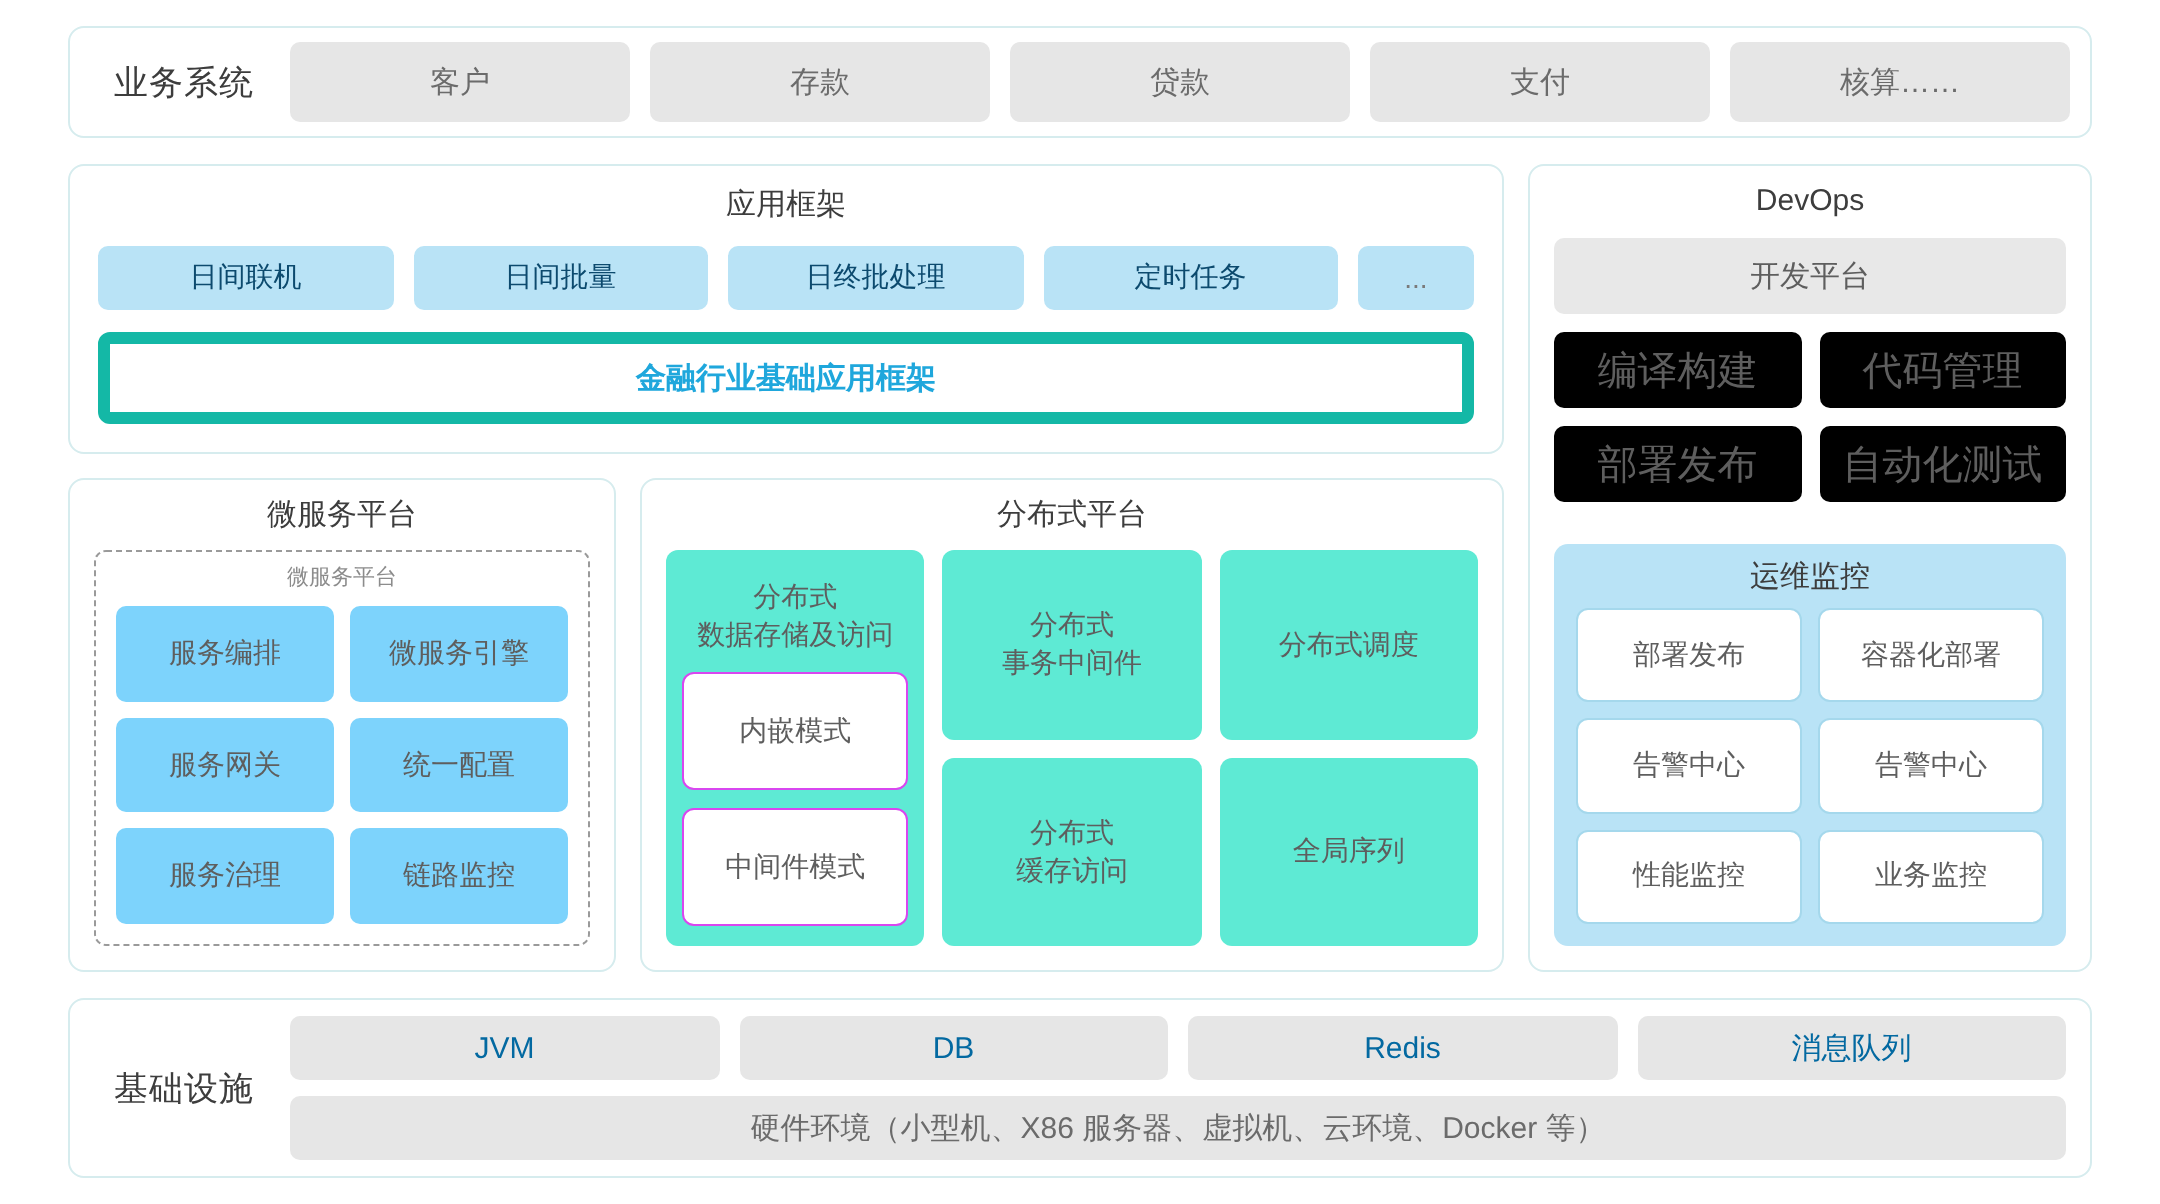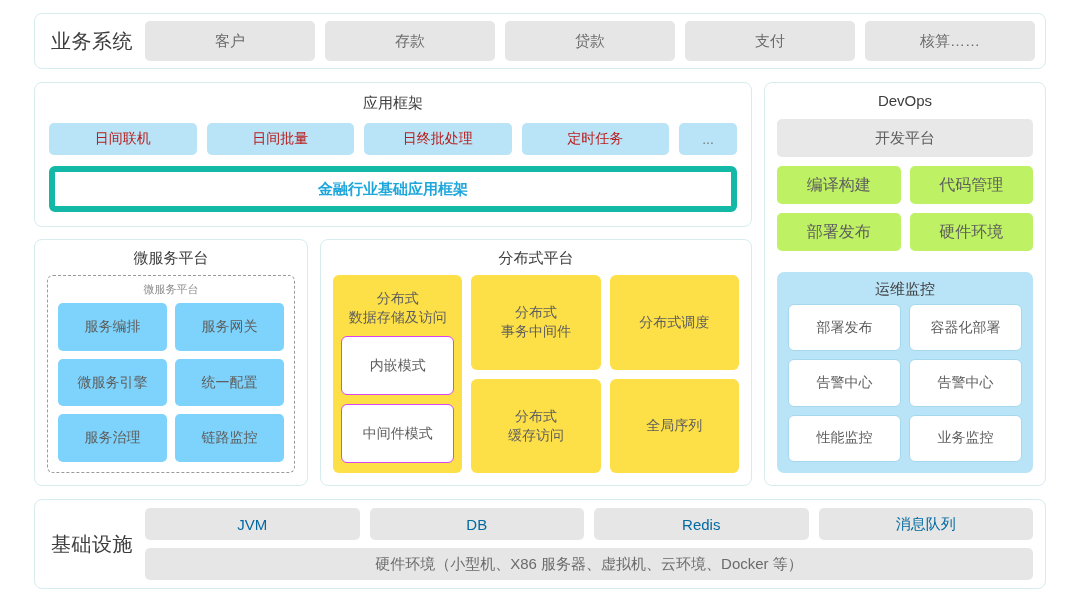--- a/index.html
+++ b/index.html
@@ -43,7 +43,7 @@
     flex: 0 0 auto;
   }
   .row-label {
-    font-size: 20px;
+    font-size: 17px;
     color: #3d3d3d;
     width: 86px;
     text-align: center;

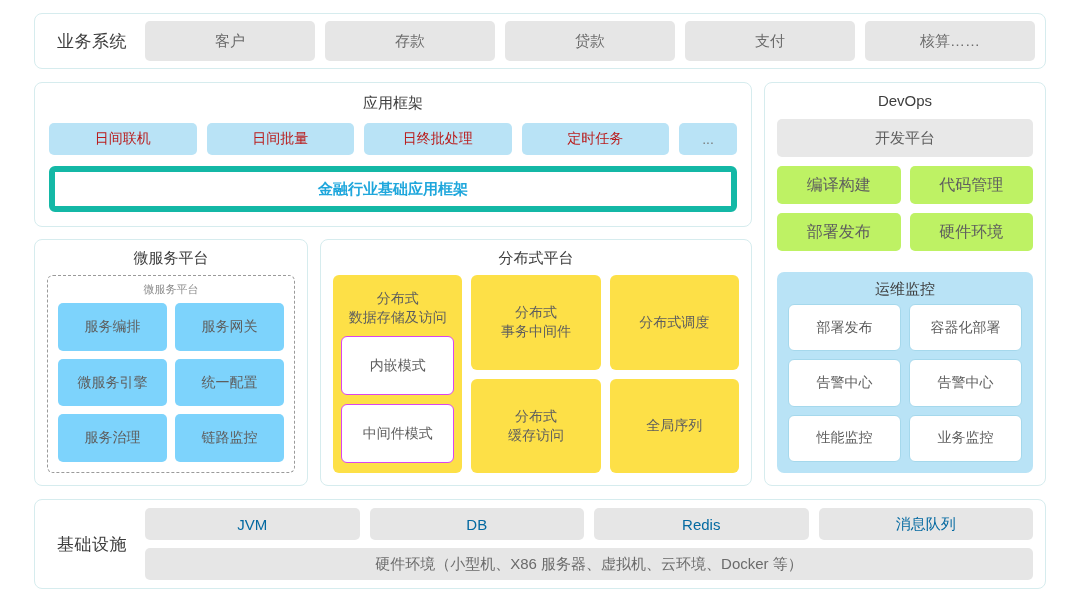--- a/index.html
+++ b/index.html
@@ -112,7 +112,7 @@
     align-items: center;
     justify-content: center;
     font-size: 14px;
-    color: #b91c1c;
+    color: #0c4a6e;
     flex: 1 1 0;
   }
   .blue-tag.narrow { flex: 0 0 58px; color: #7a7a7a; }

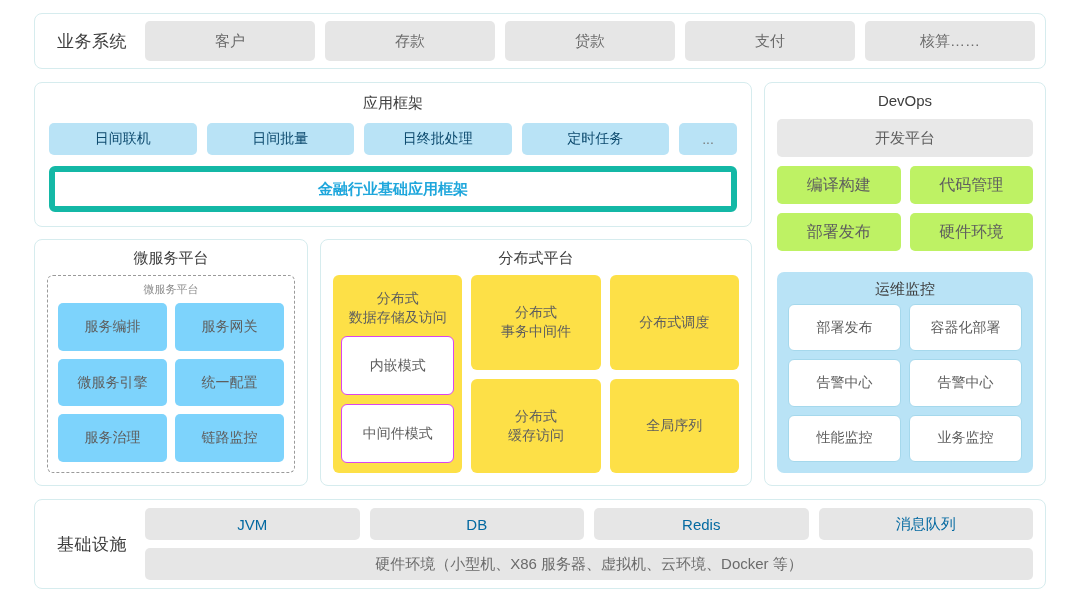--- a/index.html
+++ b/index.html
@@ -248,13 +248,13 @@
     gap: 9px;
   }
   .dev-cell {
-    background: #bef264;
+    background: #000000;
     border-radius: 5px;
     height: 38px;
     display: flex;
     align-items: center;
     justify-content: center;
-    font-size: 16px;
+    font-size: 20px;
     color: #5e5e5e;
   }
   .ops-panel {

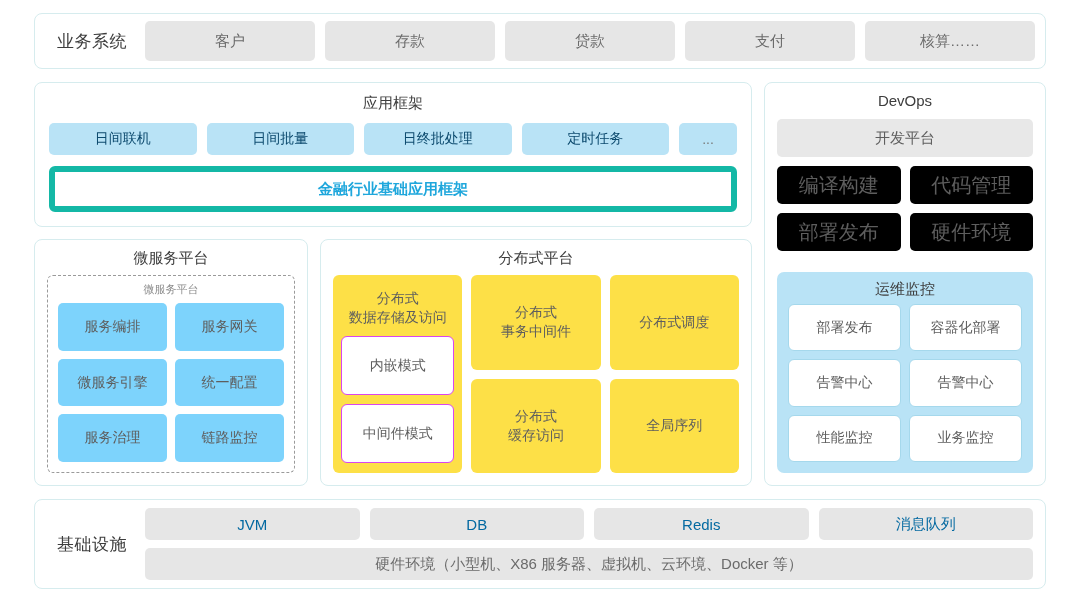--- a/index.html
+++ b/index.html
@@ -411,7 +411,7 @@
           <div class="dev-cell">编译构建</div>
           <div class="dev-cell">代码管理</div>
           <div class="dev-cell">部署发布</div>
-          <div class="dev-cell">硬件环境</div>
+          <div class="dev-cell">自动化测试</div>
         </div>
       </div>
 

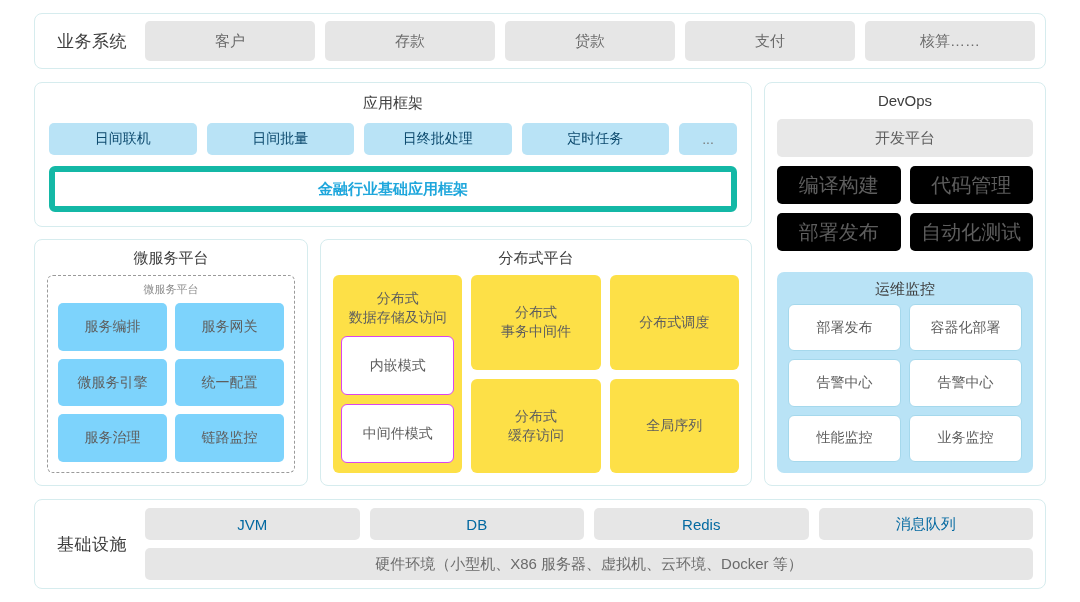--- a/index.html
+++ b/index.html
@@ -191,7 +191,7 @@
     gap: 9px;
   }
   .dist-cell {
-    background: #fde047;
+    background: #5eead4;
     border-radius: 6px;
     display: flex;
     align-items: center;

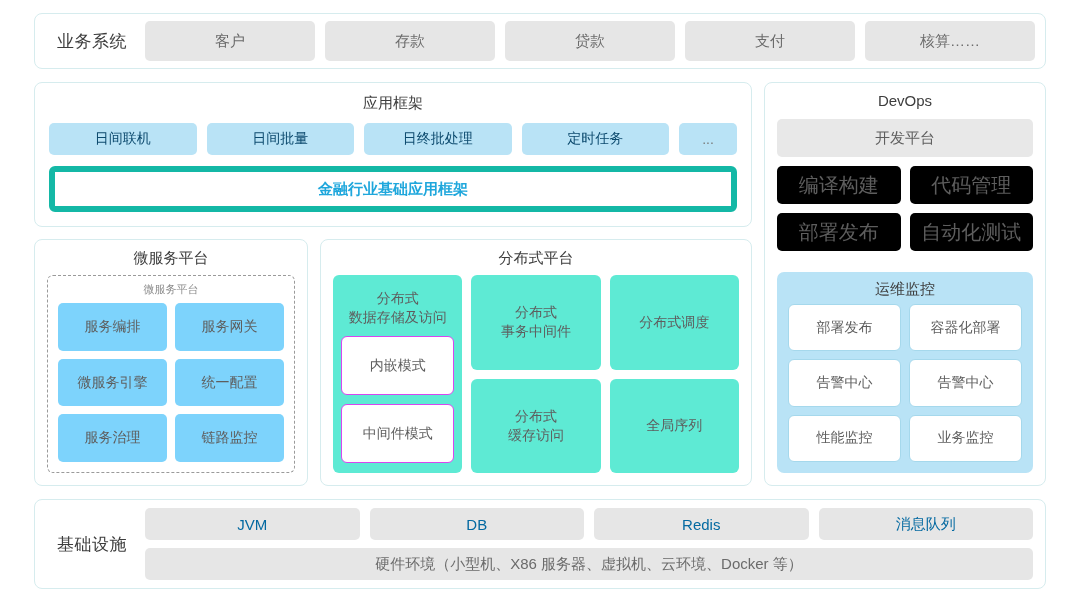--- a/index.html
+++ b/index.html
@@ -371,8 +371,8 @@
             <div class="dashed-label">微服务平台</div>
             <div class="micro-grid">
               <div class="micro-cell">服务编排</div>
+              <div class="micro-cell">微服务引擎</div>
               <div class="micro-cell">服务网关</div>
-              <div class="micro-cell">微服务引擎</div>
               <div class="micro-cell">统一配置</div>
               <div class="micro-cell">服务治理</div>
               <div class="micro-cell">链路监控</div>

